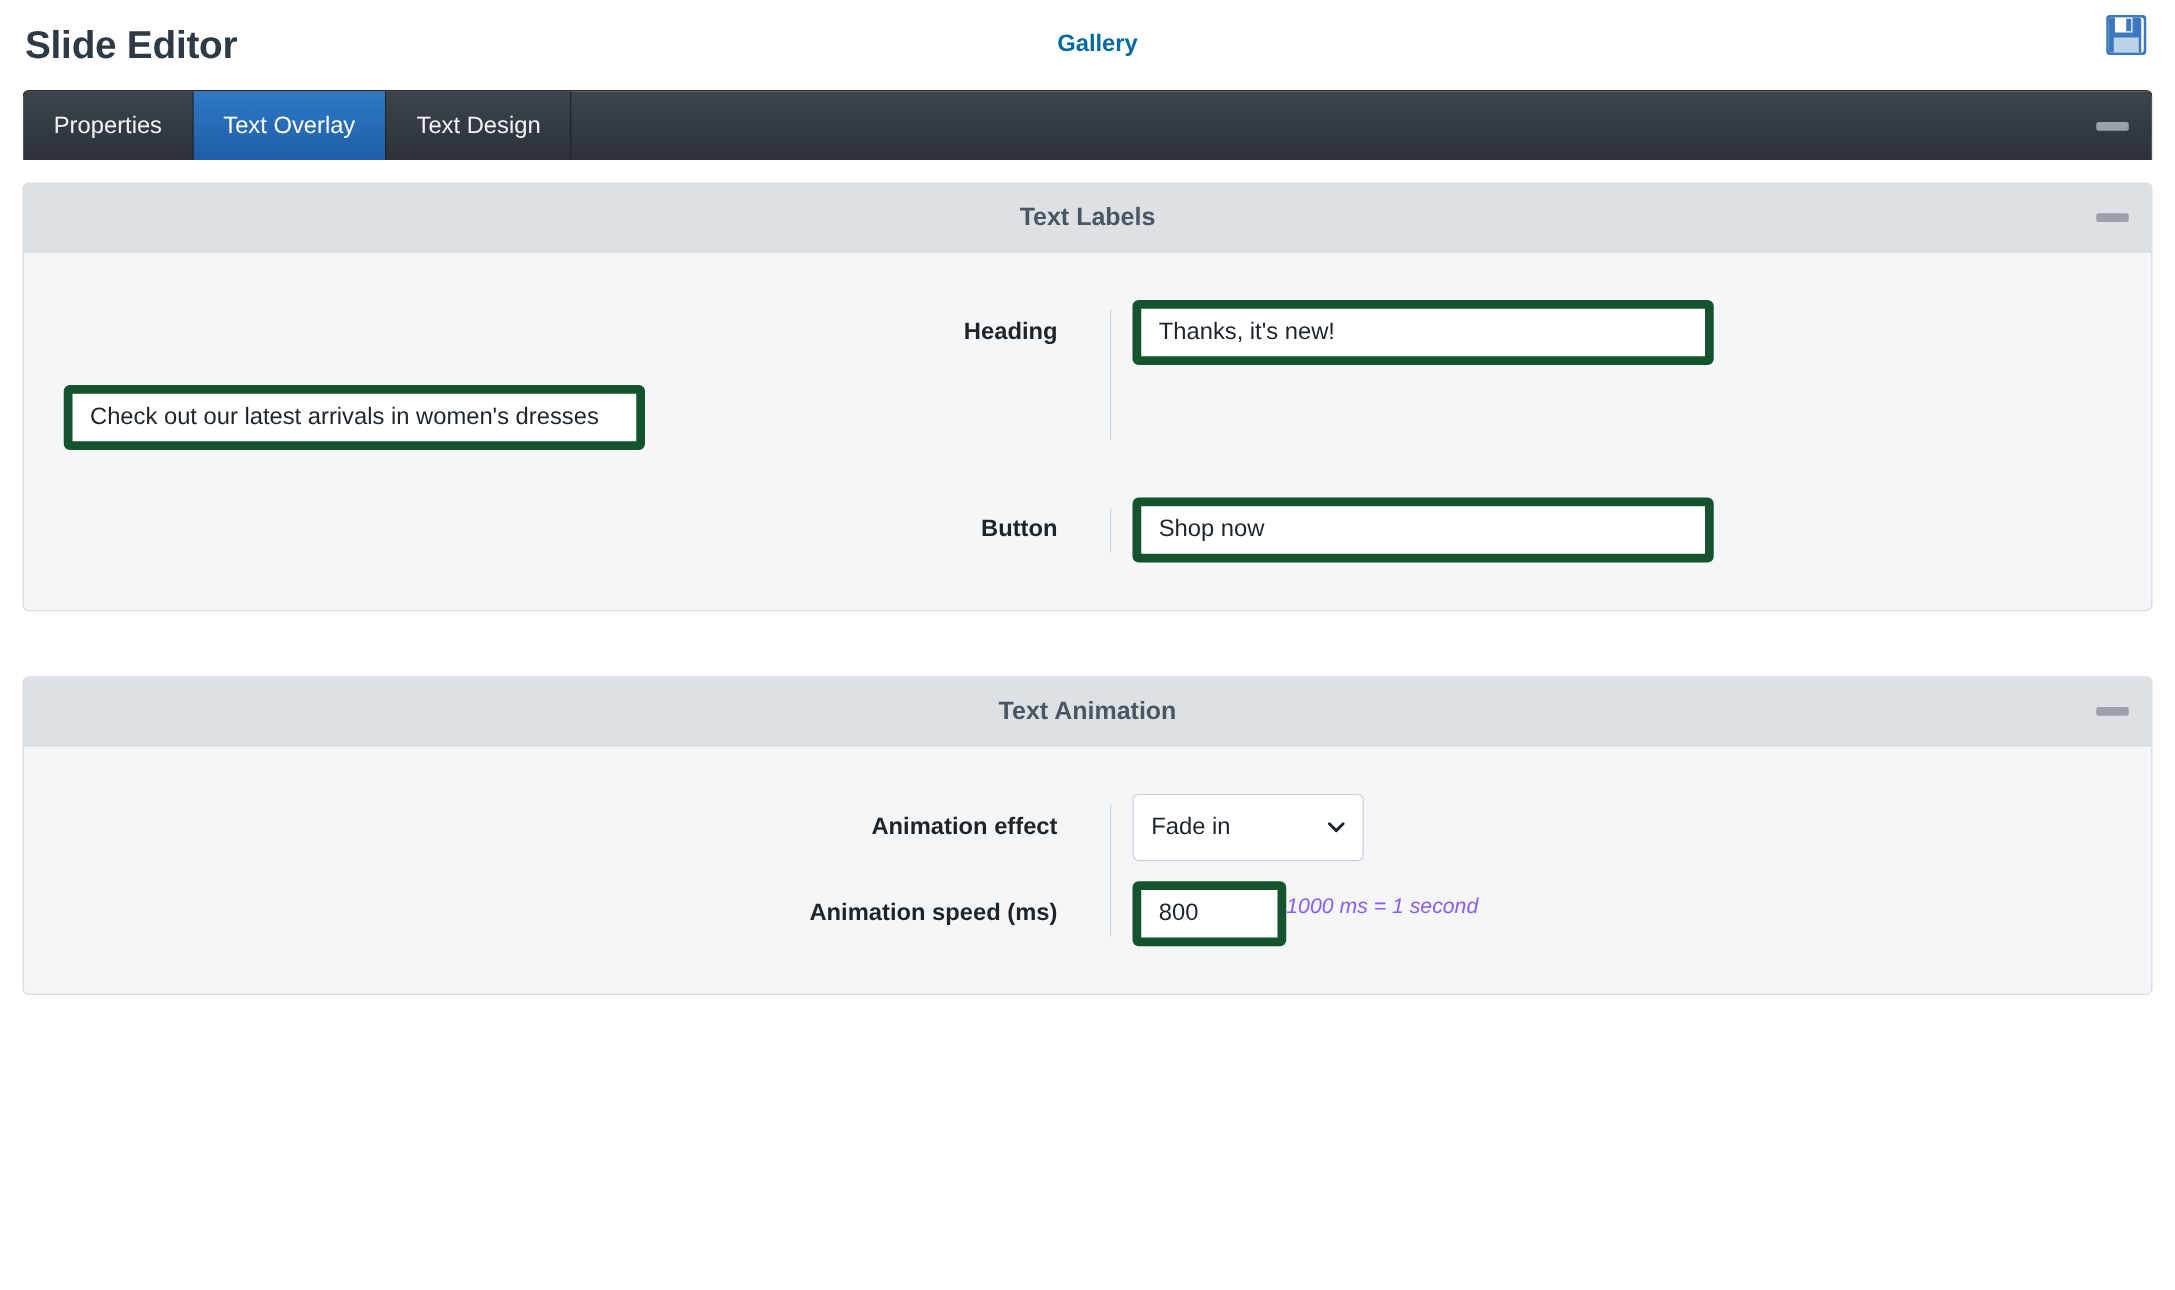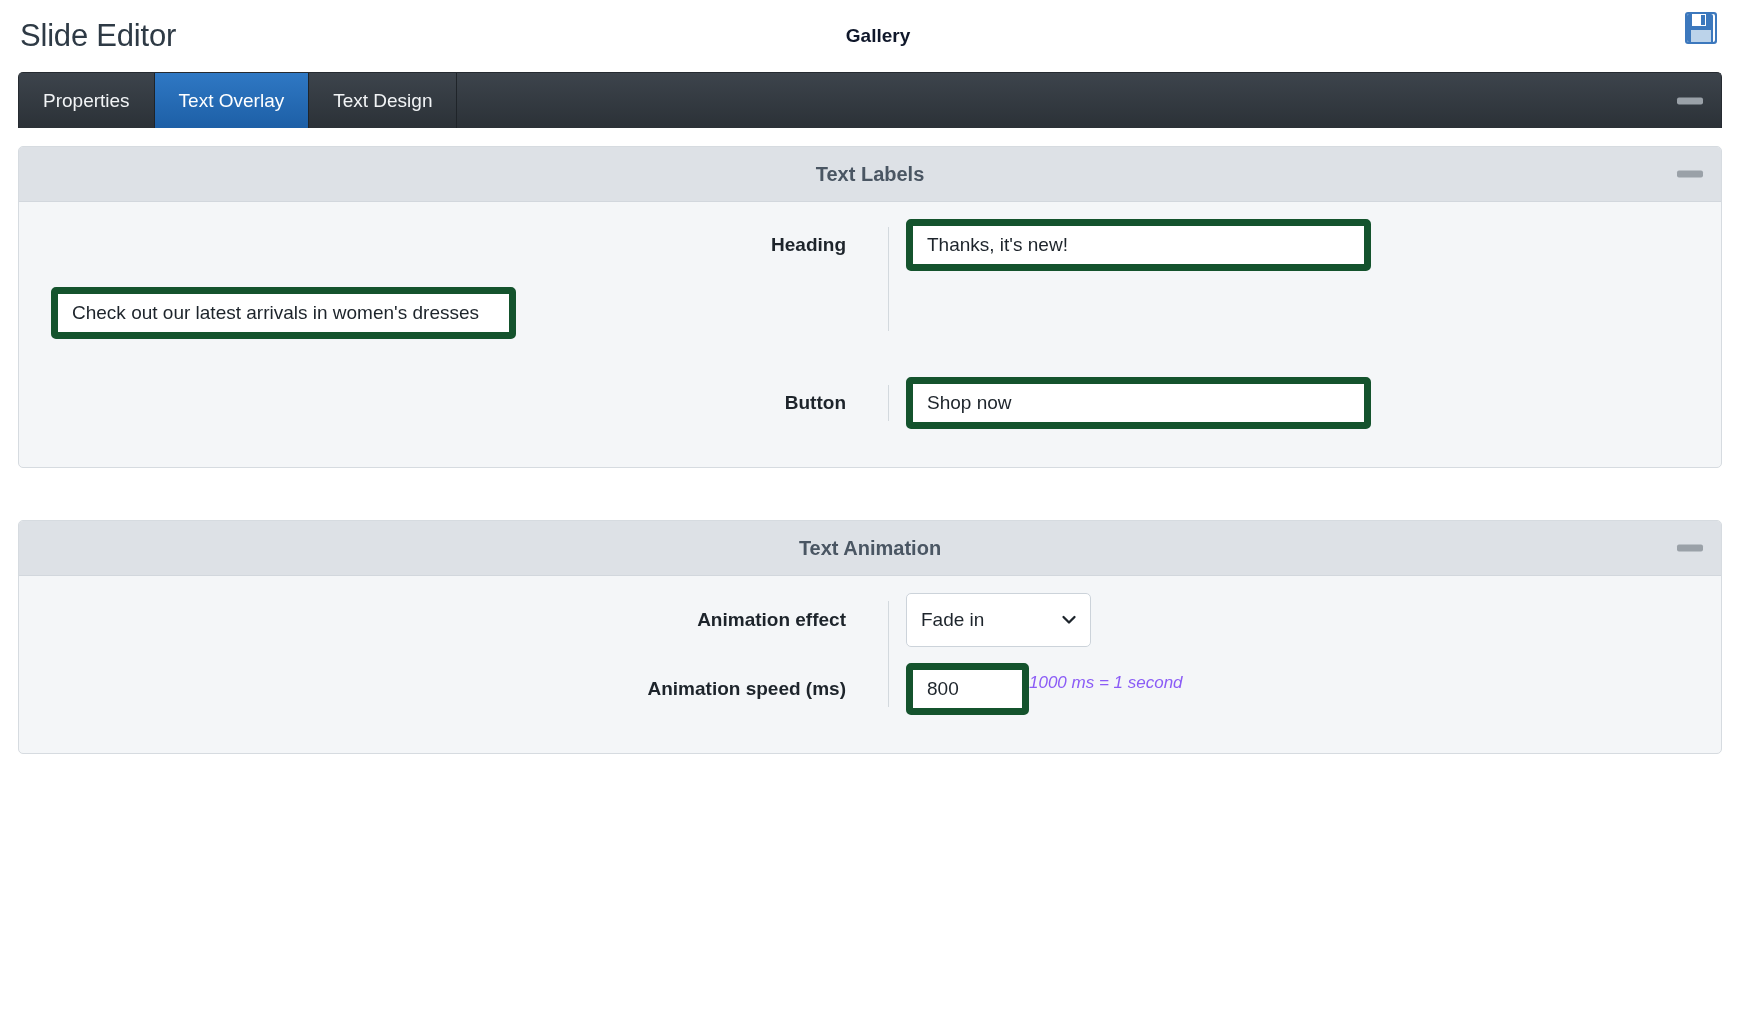--- a/index.html
+++ b/index.html
@@ -21,7 +21,7 @@
   }
   .app-title {
     font-size: 31px;
-    font-weight: normal;
+    font-weight: bold;
     color: #2e3a45;
     letter-spacing: -0.2px;
   }

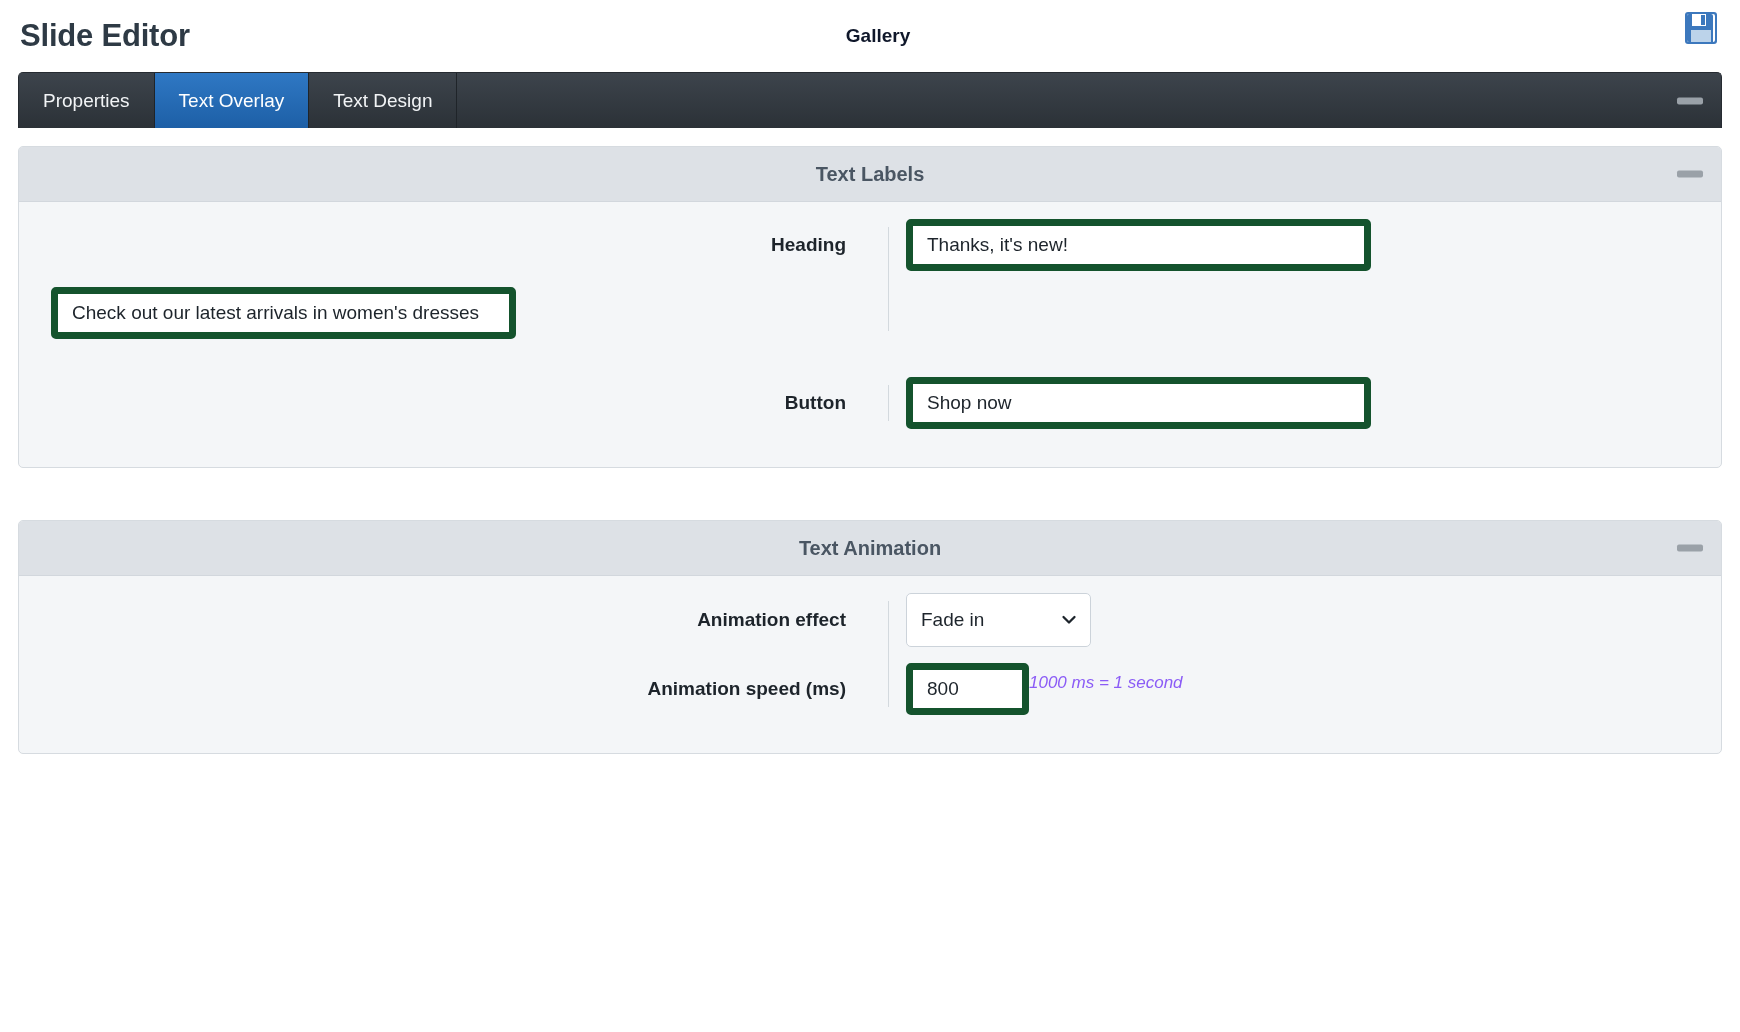--- a/index.html
+++ b/index.html
@@ -31,7 +31,7 @@
     text-align: center;
     font-size: 19px;
     font-weight: bold;
-    color: #0f172a;
+    color: #0369a1;
     pointer-events: none;
   }
   .save-btn {

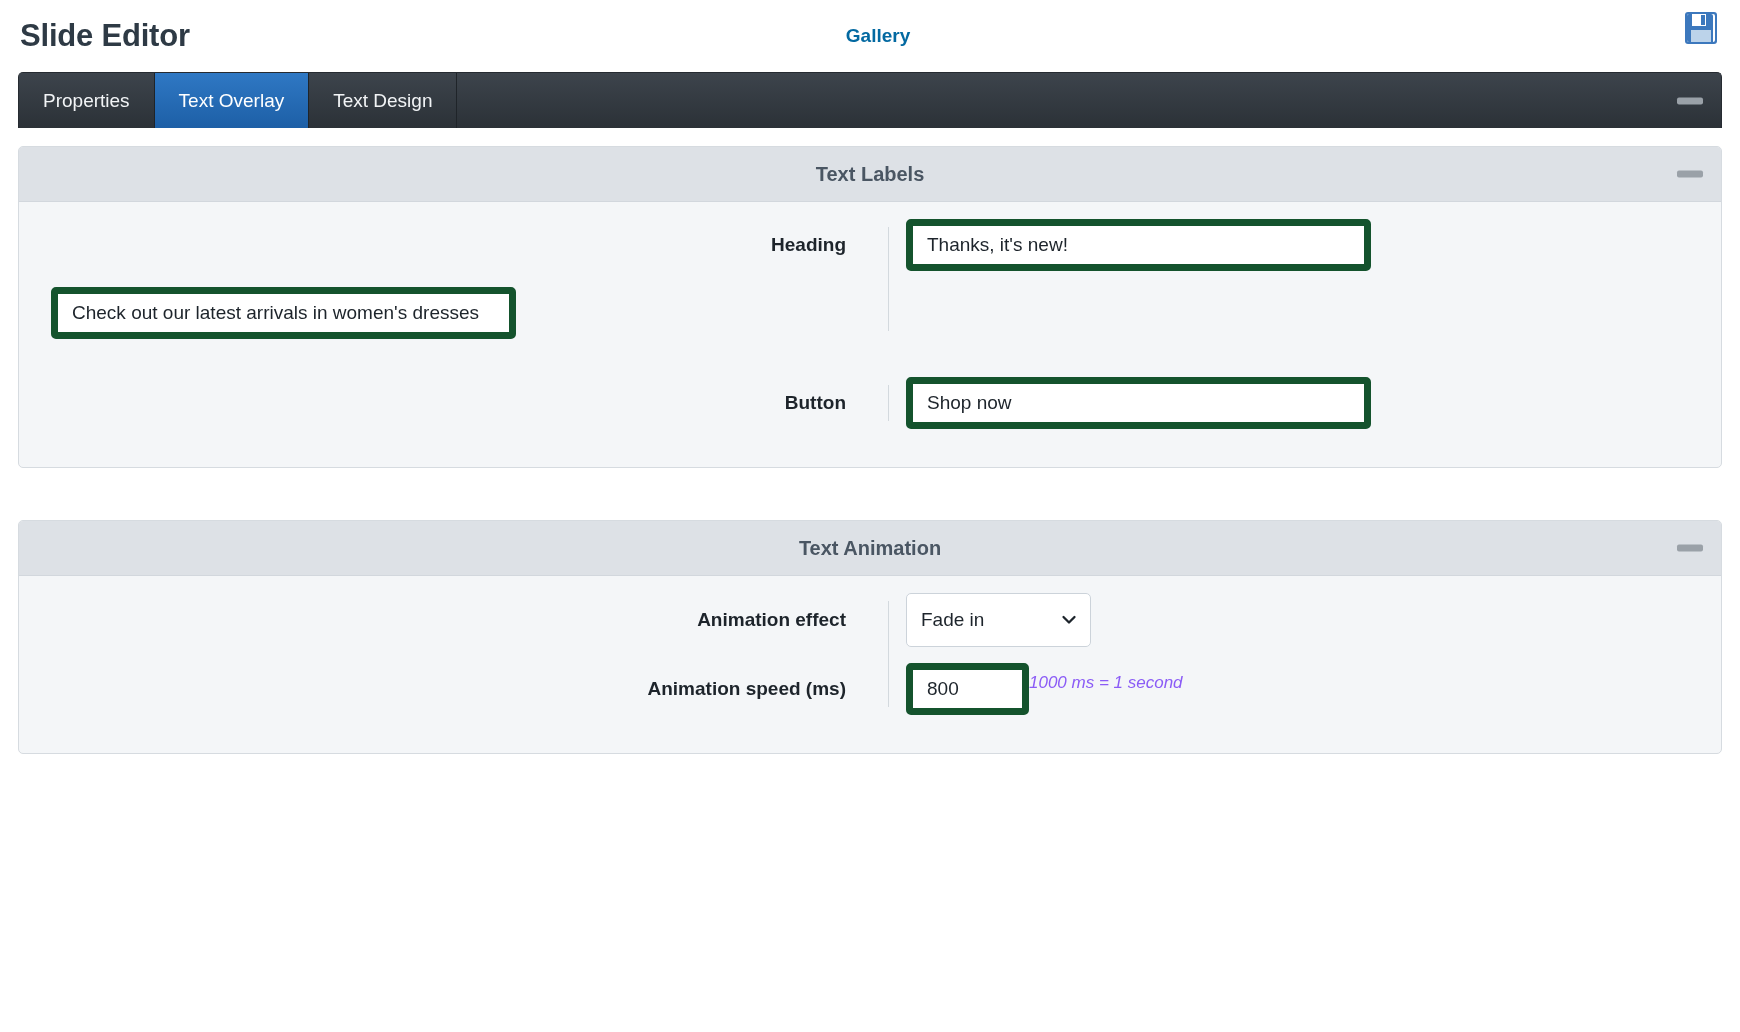--- a/index.html
+++ b/index.html
@@ -115,7 +115,7 @@
     border-radius: 2px;
     cursor: pointer;
   }
-  .panel-body { padding: 17px 0 38px 0; }
+  .panel-body { padding: 38px 0 38px 0; }
 
   
   .field-group { position: relative; }

